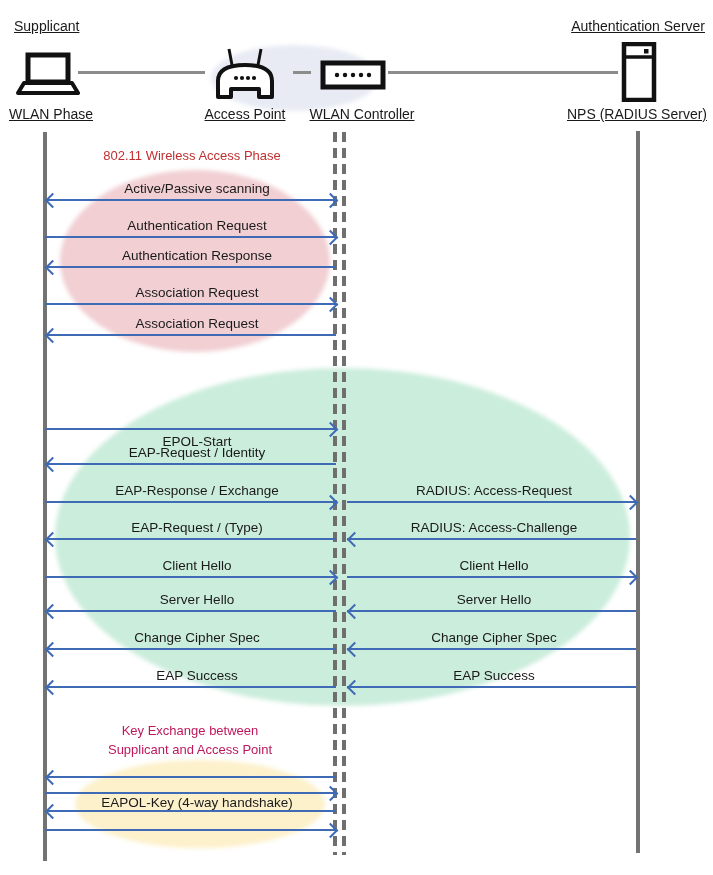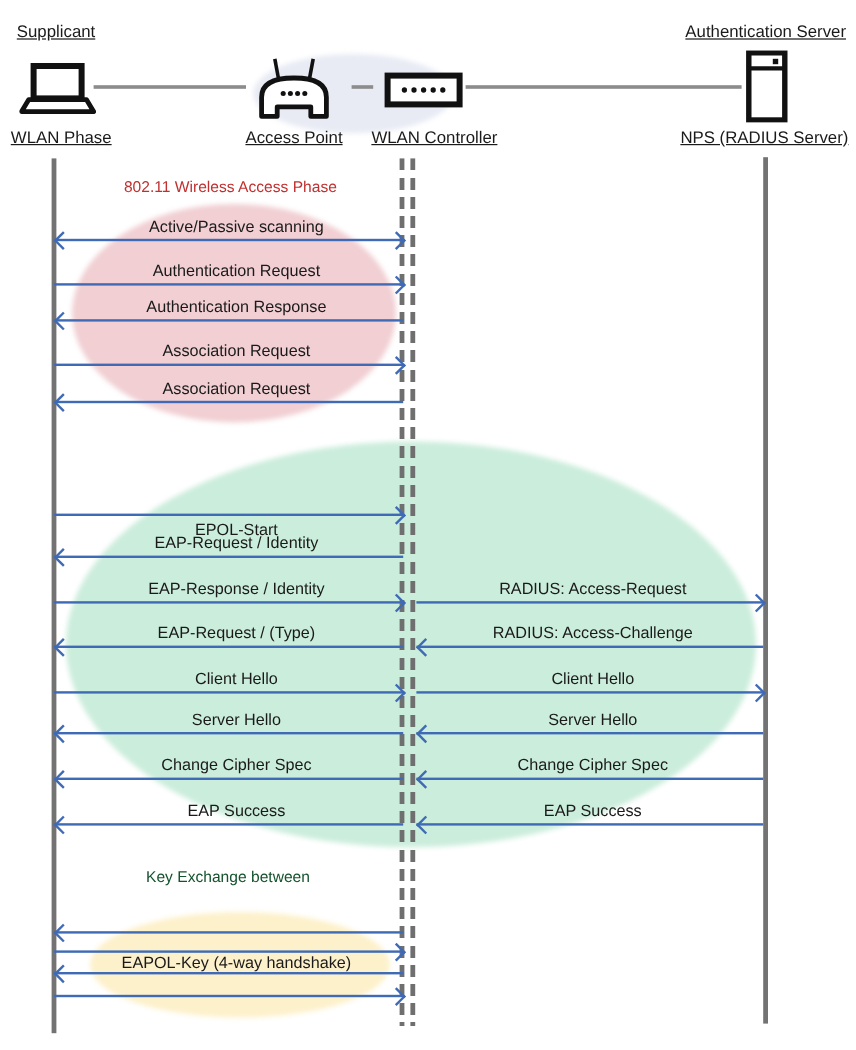--- a/index.html
+++ b/index.html
@@ -117,7 +117,7 @@
       <div class="msg-label" style="left: 197px; top: 445px;">EAP-Request / Identity</div>
       <div class="msg-line" style="left: 45px; top: 501px; width: 291px; background: rgb(63, 106, 181);"></div>
       <div class="ah r" style="left: 325px; top: 497px; border-color: rgb(63, 106, 181);"></div>
-      <div class="msg-label" style="left: 197px; top: 483px;">EAP-Response / Identity</div>
+      <div class="msg-label" style="left: 197px; top: 483px;">EAP-Response / Exchange</div>
       <div class="msg-line" style="left: 347px; top: 501px; width: 289px; background: rgb(63, 106, 181);"></div>
       <div class="ah r" style="left: 625px; top: 497px; border-color: rgb(63, 106, 181);"></div>
       <div class="msg-label" style="left: 494px; top: 483px;">RADIUS: Access-Request</div>

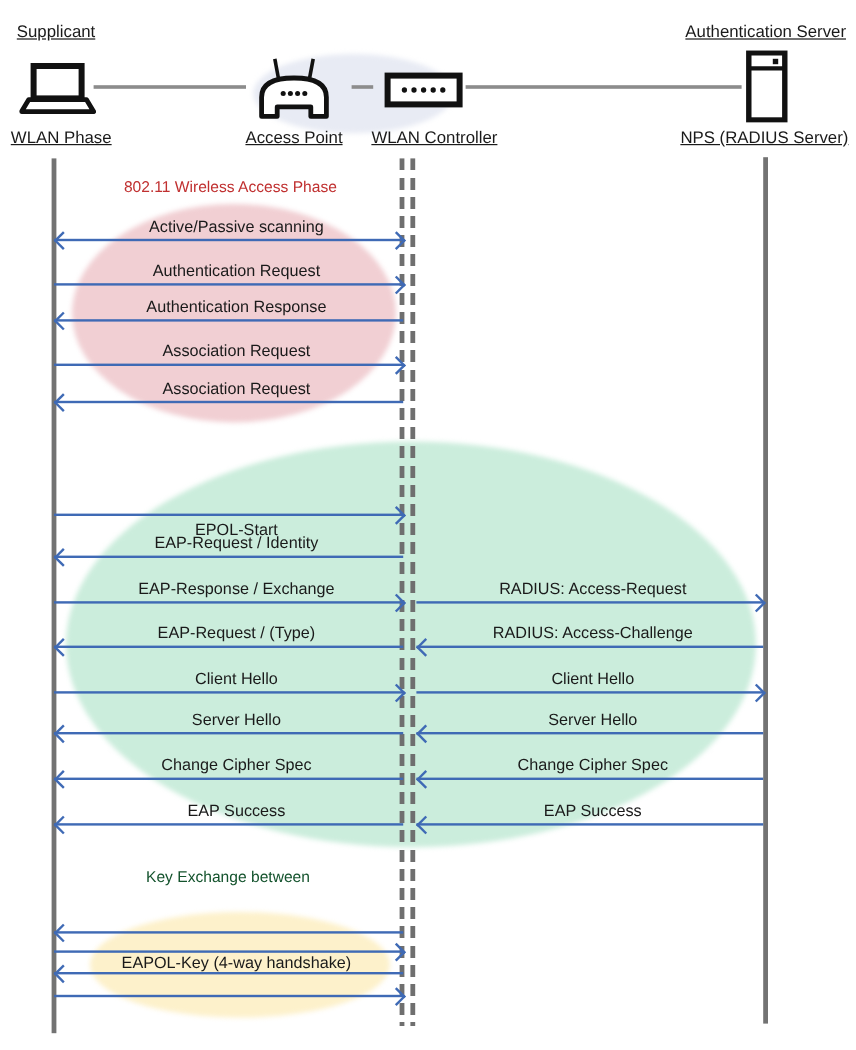--- a/index.html
+++ b/index.html
@@ -88,7 +88,7 @@
   <div class="lifeline" style="left:636px;top:131px;height:722px;"></div>
 
   <div class="phase-title" style="left: 192px; top: 146px; color: rgb(192, 48, 48);">802.11 Wireless Access Phase</div>
-  <div class="phase-title" style="left: 190px; top: 721px; color: #14532d;">
+  <div class="phase-title" style="left: 190px; top: 721px; color: #be185d;">
     <span style="display:block;">Key Exchange between</span>
   </div>
 

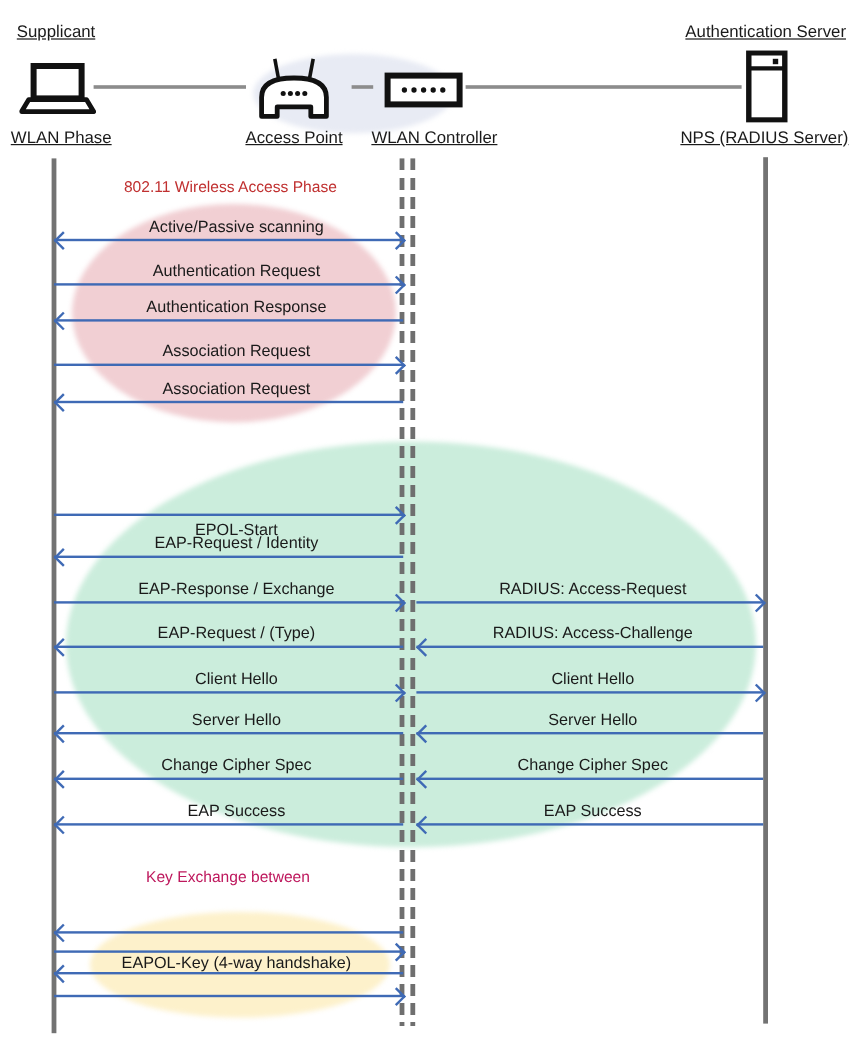--- a/index.html
+++ b/index.html
@@ -90,6 +90,7 @@
   <div class="phase-title" style="left: 192px; top: 146px; color: rgb(192, 48, 48);">802.11 Wireless Access Phase</div>
   <div class="phase-title" style="left: 190px; top: 721px; color: #be185d;">
     <span style="display:block;">Key Exchange between</span>
+    <span style="display:block;">Supplicant and Access Point</span>
   </div>
 
   <div id="arrows-layer" class="abs" style="left:0;top:0;width:713px;height:875px;padding-left:16px;">

